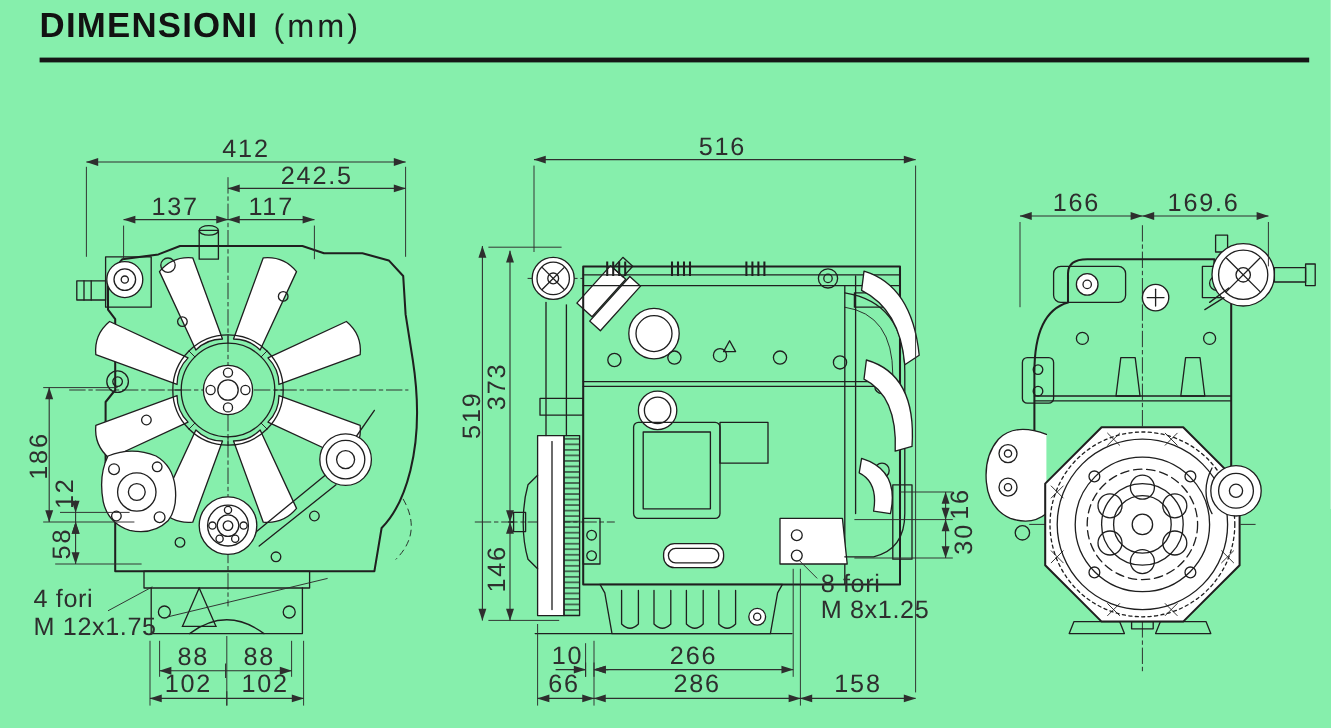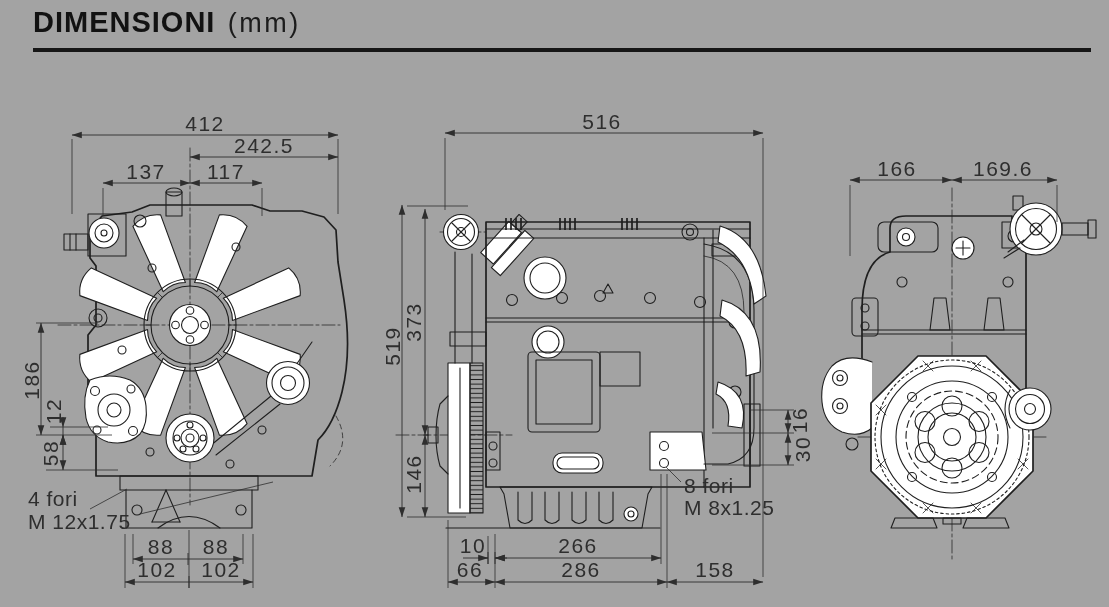--- a/index.html
+++ b/index.html
@@ -3,7 +3,7 @@
 <meta charset="utf-8">
 <style>
   html,body{margin:0;padding:0;background:#f5f5f5;}
-  #page{position:relative;width:1109px;height:607px;background:#a3a3a3;overflow:hidden;
+  #page{position:relative;width:1109px;height:607px;background:#86efac;overflow:hidden;
         font-family:"Liberation Sans",sans-serif;}
   #title-block{position:absolute;left:33px;top:6px;white-space:nowrap;}
   #title-block .t-main{font-size:29px;font-weight:700;letter-spacing:1px;color:#121212;}

